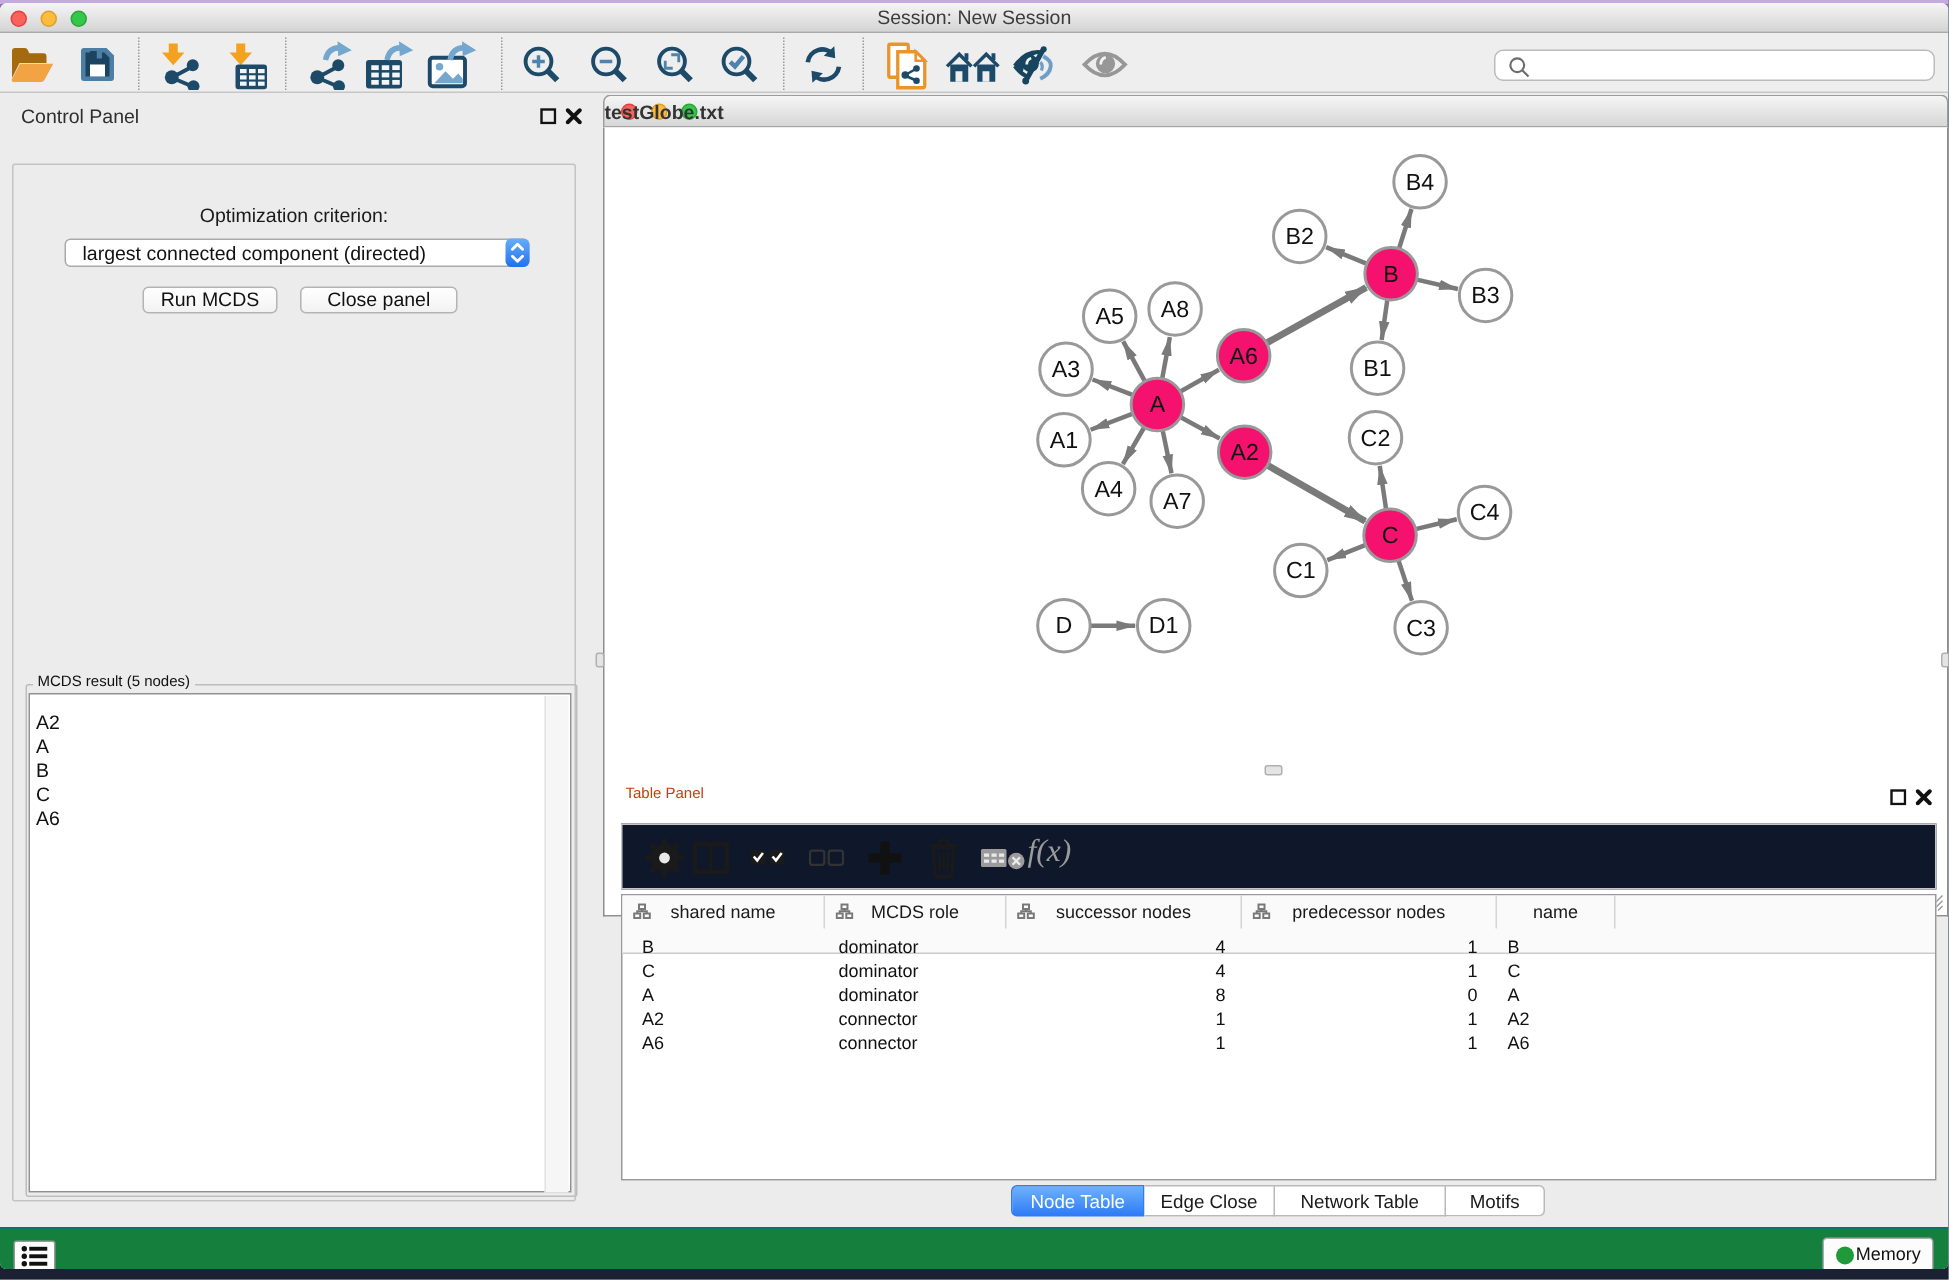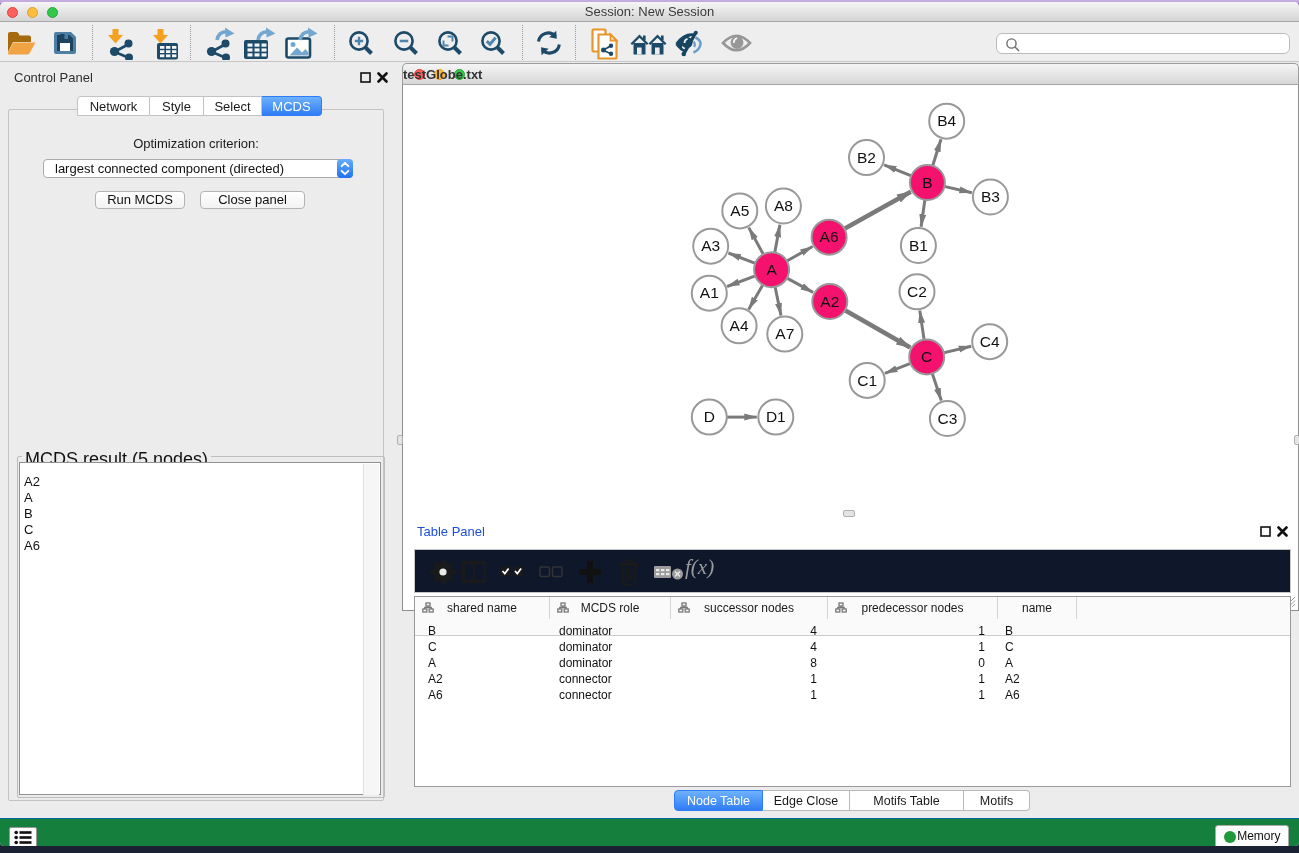--- a/index.html
+++ b/index.html
@@ -242,12 +242,6 @@
           <line x1="9.5" y1="1.5" x2="1.5" y2="9.5"></line>
         </g>
       </svg>
-<div id="cp-tabs">
- <div style="width:73px">Network</div>
- <div style="width:54px">Style</div>
- <div style="width:58px">Select</div>
- <div class="blue" style="width:60px">MCDS</div>
-</div>
 <div id="cp-box"></div>
 <div id="opt-label">Optimization criterion:</div>
 <div id="combo">largest connected component (directed)

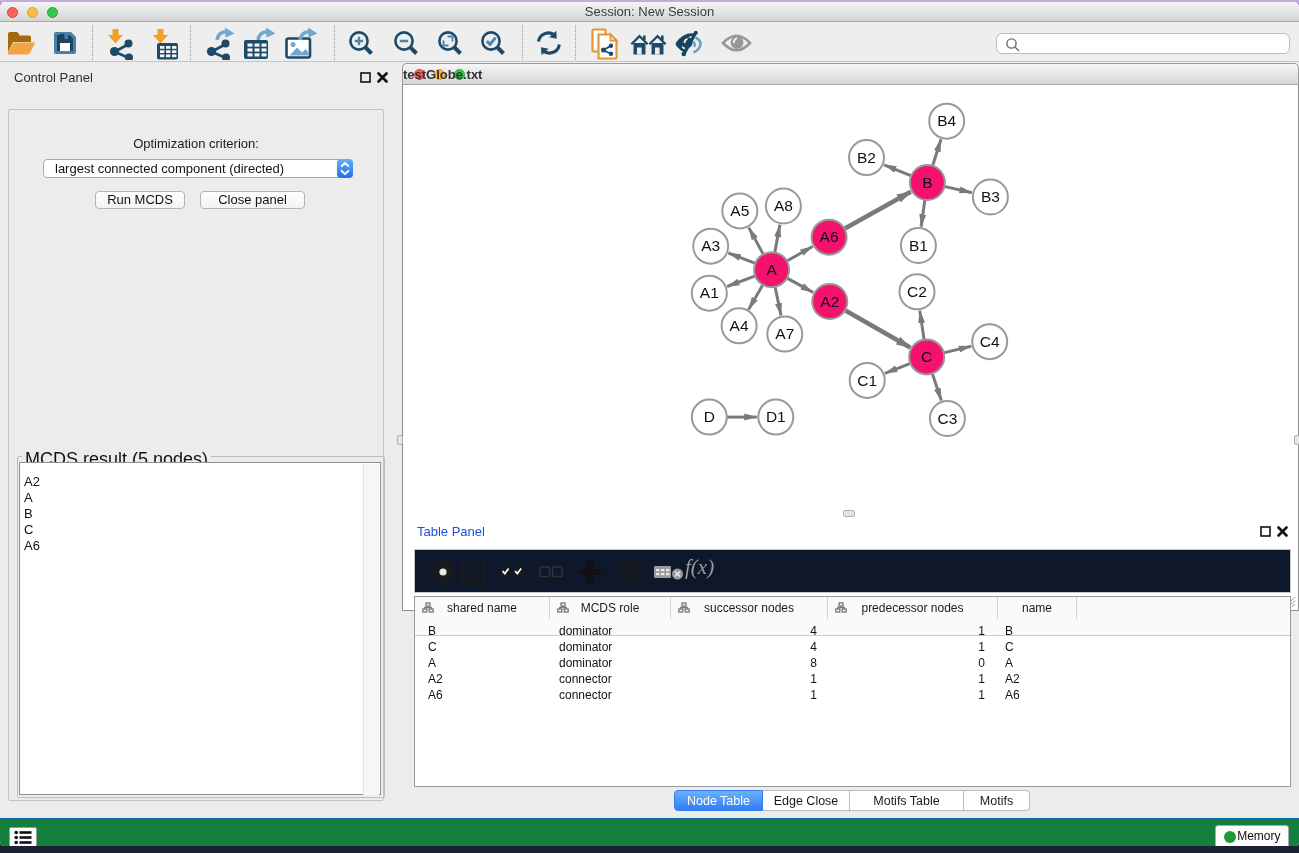--- a/index.html
+++ b/index.html
@@ -29,7 +29,7 @@
 #combo-btn { position:absolute; right:-1px; top:-1px; width:16px; height:19px; border-radius:4px; background:linear-gradient(#67aefc,#2071ee); }
 .btn { position:absolute; height:18px; background:linear-gradient(#ffffff,#f2f2f2); border:1px solid #b4b4b4; border-radius:4px; font-size:13px; color:#111; text-align:center; line-height:16px; }
 #groupbox { position:absolute; left:17px; top:456px; width:368px; height:342px; border:1px solid #bdbdbd; border-radius:2px; }
-#grouplabel { position:absolute; left:22px; top:449px; background:#ececec; padding:0 3px; font-size:18px; color:#111; }
+#grouplabel { position:absolute; left:22px; top:449px; background:#ececec; padding:0 3px; font-size:10px; color:#111; }
 #mcdslist { position:absolute; left:19px; top:462px; width:362px; height:333px; background:#fff; border:1px solid #919191; font-size:13px; color:#111; }
 #mcdslist .sb { position:absolute; right:1px; top:1px; width:16px; height:331px; background:#f6f6f6; border-left:1px solid #e2e2e2; }
 #mcdslist .it { position:absolute; left:4px; height:16px; line-height:16px; }

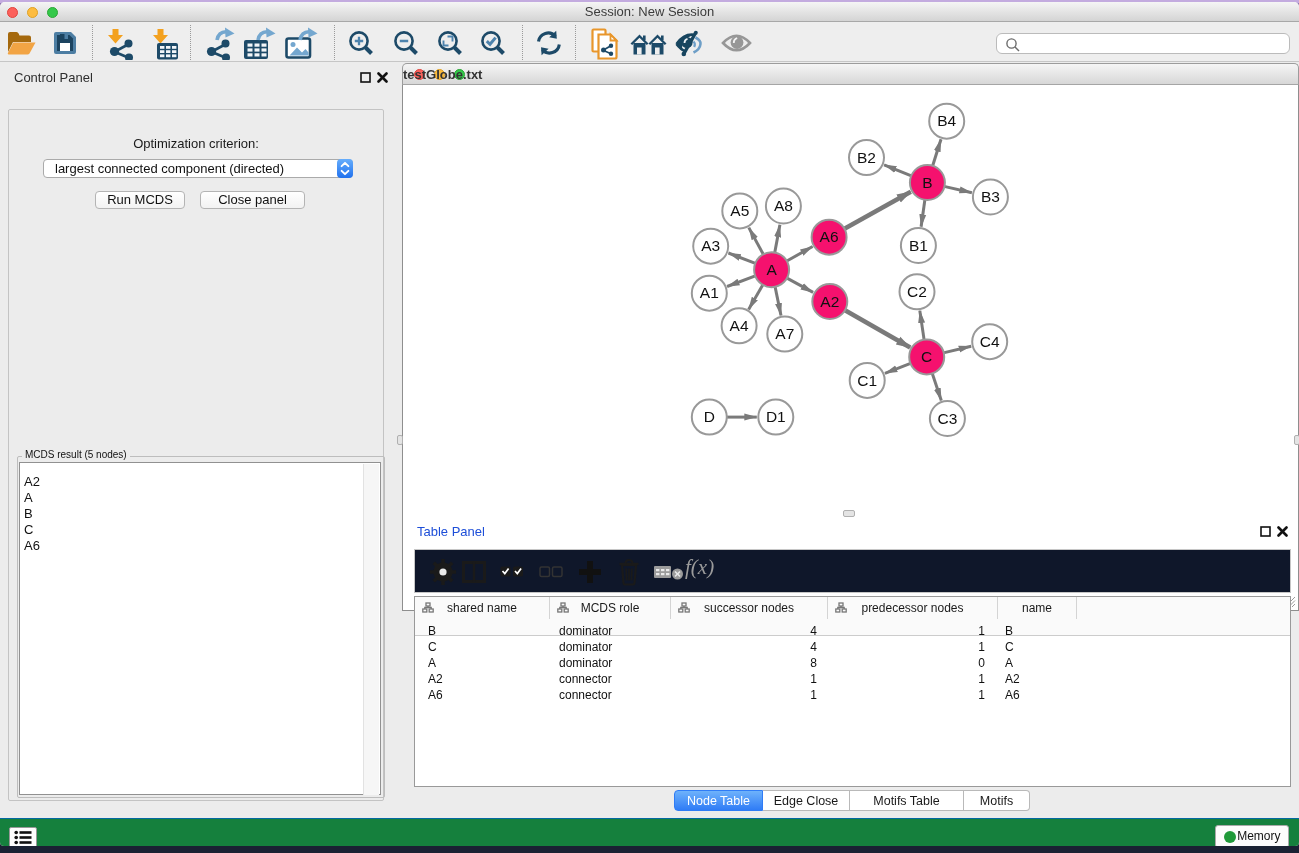--- a/index.html
+++ b/index.html
@@ -43,7 +43,7 @@
 #canvas { position:absolute; left:0; top:22px; width:897px; height:526px; background:#fff; border:1px solid #8e8e8e; border-top:none; }
 .stub { position:absolute; width:6px; height:10px; background:#e4e4e4; border:1px solid #b0b0b0; border-radius:2px; }
 
-#tp-title { position:absolute; left:417px; top:524px; font-size:13px; color:#1d4ed8; }
+#tp-title { position:absolute; left:417px; top:524px; font-size:10px; color:#c2410c; }
 #tp-toolbar { position:absolute; left:414px; top:549px; width:877px; height:44px; background:#0f172a; border:1px solid #c6c6c6; }
 #tp-table { position:absolute; left:414px; top:596px; width:877px; height:191px; background:#fff; border:1px solid #999; }
 #tp-head { position:absolute; left:0; top:0; width:100%; height:39px; background:#fafafa; border-bottom:1px solid #ccc; font-size:12px; color:#1a1a1a; }

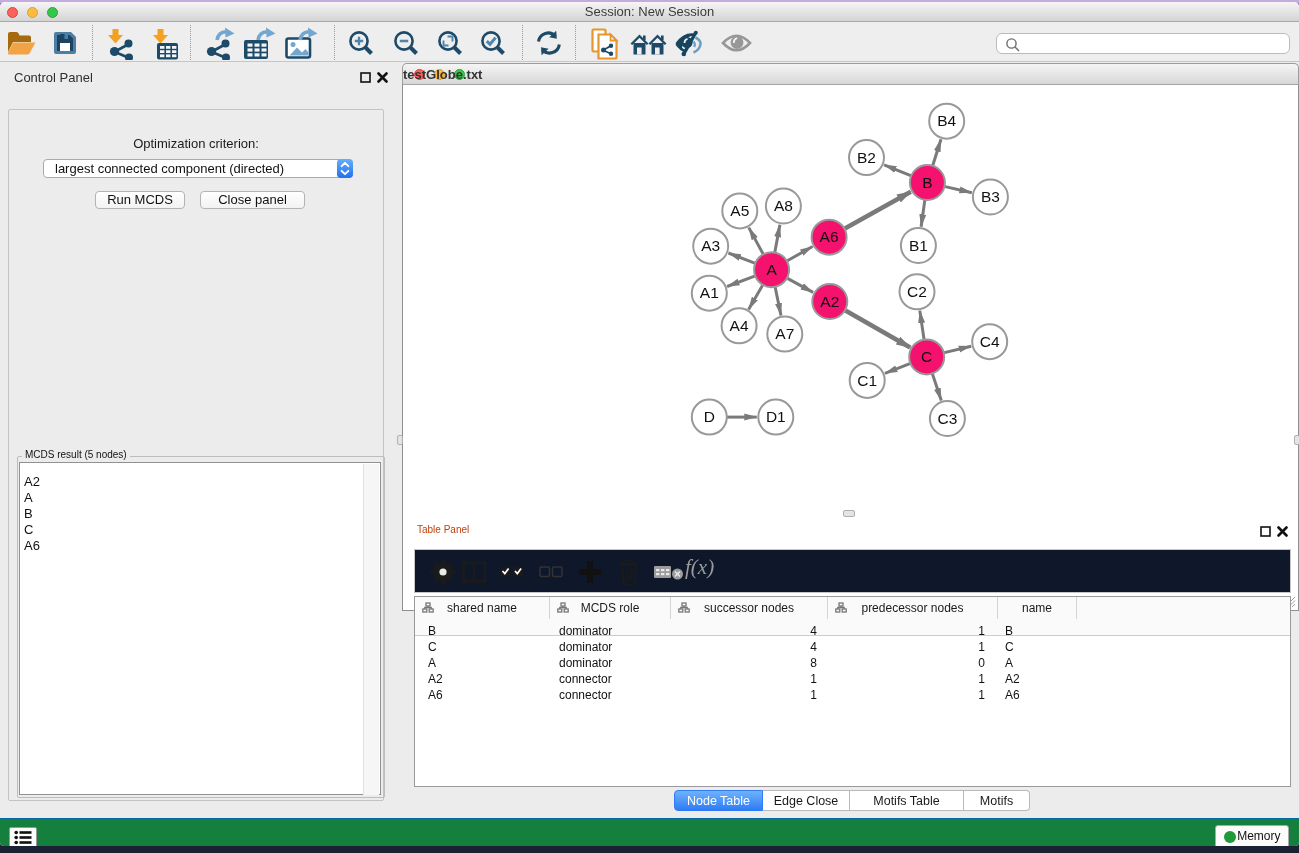--- a/index.html
+++ b/index.html
@@ -497,7 +497,7 @@
 <div id="bt-tabs">
  <div style="width:89px">Node Table</div>
  <div style="width:87px">Edge Close</div>
- <div style="width:114px">Motifs Table</div>
+ <div style="width:114px">Network Table</div>
  <div style="width:66px">Motifs</div>
 </div>
 </div>

